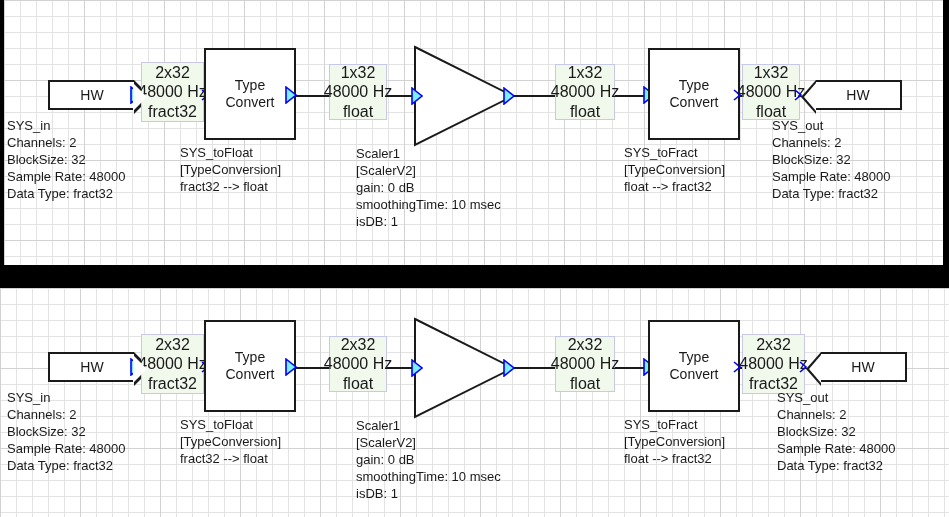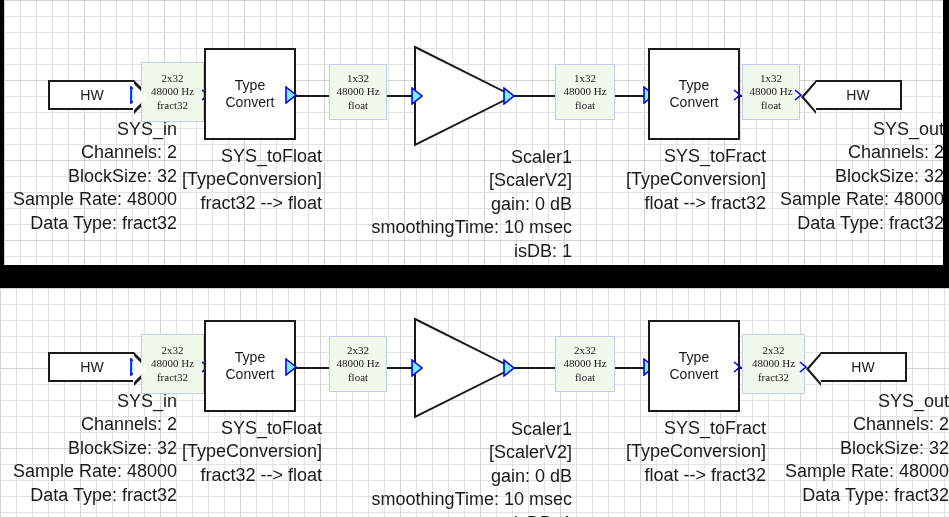--- a/index.html
+++ b/index.html
@@ -89,7 +89,7 @@
        box-sizing:border-box;display:flex;flex-direction:column;
        align-items:center;justify-content:center;
        padding:2px 3px;line-height:1.22;}
-  .sig span{font-size:11px;color:#1a1a1a;white-space:nowrap;font-family:Liberation Serif, serif;}
+  .sig span{font-size:16px;color:#1a1a1a;white-space:nowrap;}
 
   
   .wire{position:absolute;background:#1a1a1a;height:2px;}

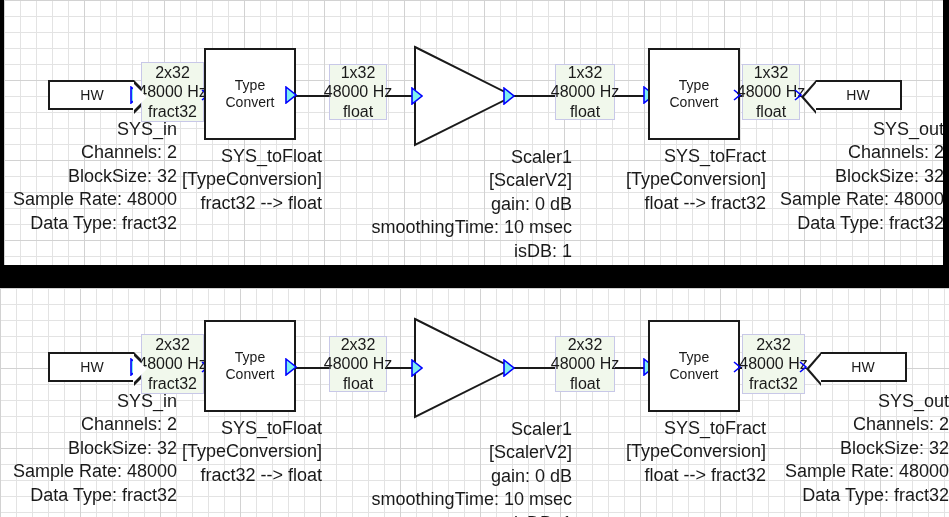--- a/index.html
+++ b/index.html
@@ -101,8 +101,8 @@
   .port svg,.port-open svg{display:block;}
 
   
-  .cap{position:absolute;text-align:right;line-height:1.30;
-       font-size:18px;color:#1a1a1a;white-space:nowrap;}
+  .cap{position:absolute;text-align:left;line-height:1.30;
+       font-size:13px;color:#1a1a1a;white-space:nowrap;}
   .cap div{display:block;}
 
   .left-black{position:absolute;left:0;top:0;width:4px;height:265px;background:#000;}

